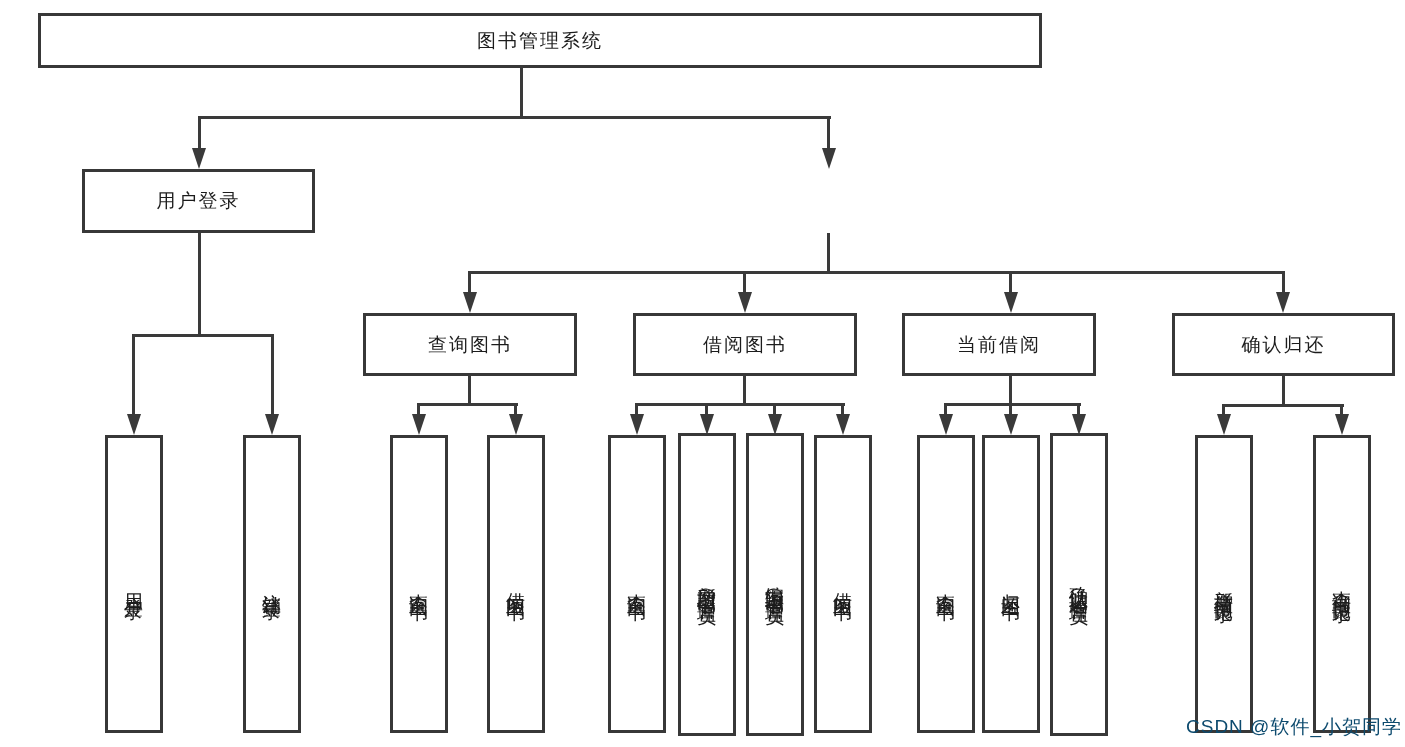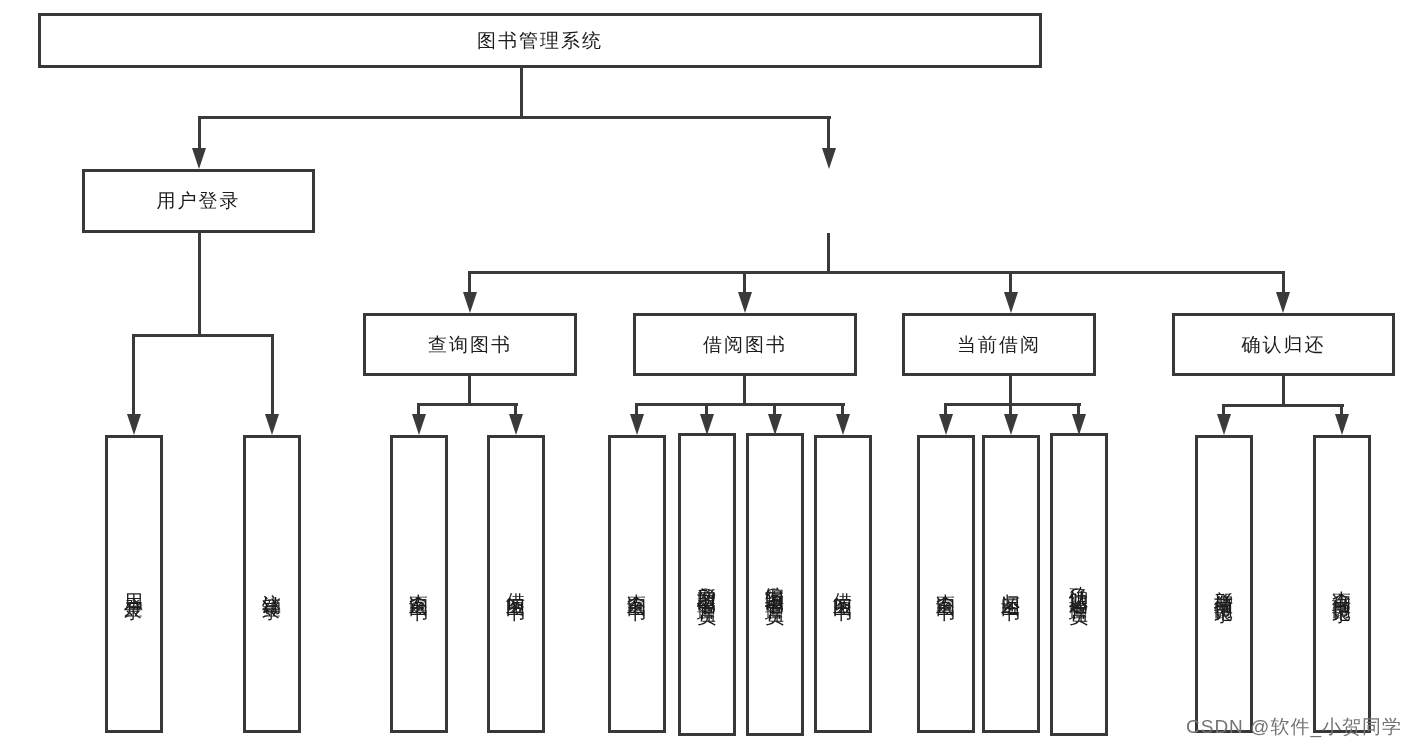--- a/index.html
+++ b/index.html
@@ -26,7 +26,7 @@
   }
   .watermark {
     position:absolute; left:1186px; top:714px; font-size:19px;
-    color:#737373; letter-spacing:1px; z-index:5; white-space:nowrap;
+    color:#0c4a6e; letter-spacing:1px; z-index:5; white-space:nowrap;
   }
 </style>
 </head>

